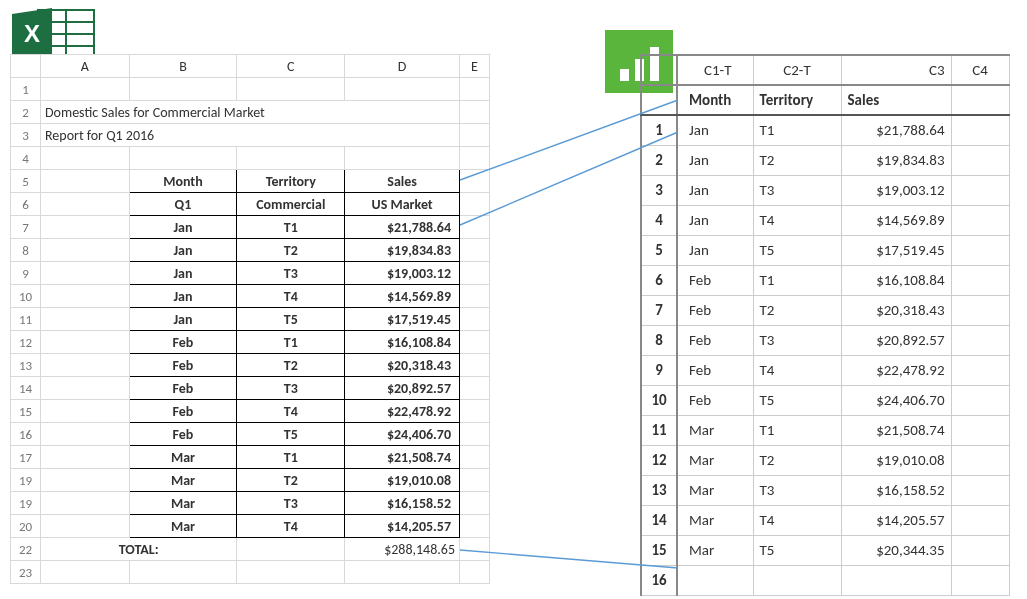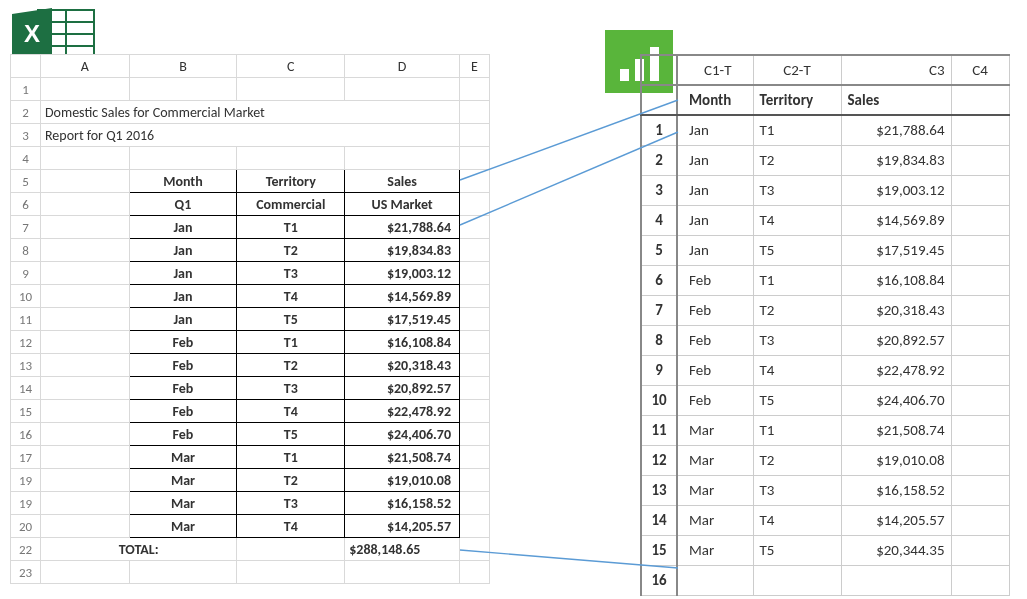--- a/index.html
+++ b/index.html
@@ -41,7 +41,7 @@
   .datacell.right { text-align:right; padding-right:8px; }
   .hdr { font-weight:bold; }
   .totallabel { text-align:center; font-weight:bold; font-size:17px; padding-right:6px; }
-  .totalval { text-align:left; font-weight:bold; font-size:17px; padding-right:6px; }
+  .totalval { text-align:right; font-weight:normal; font-size:17px; padding-right:6px; }
 
   
   .right-grid { position:absolute; top:54px; left:640px; }

